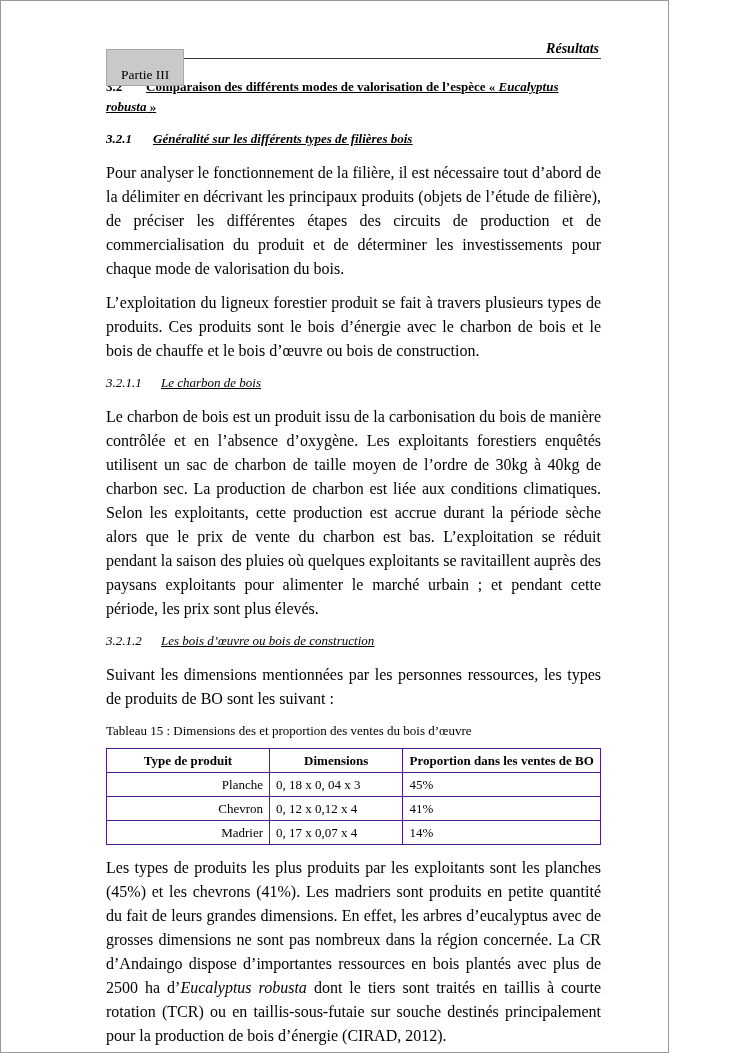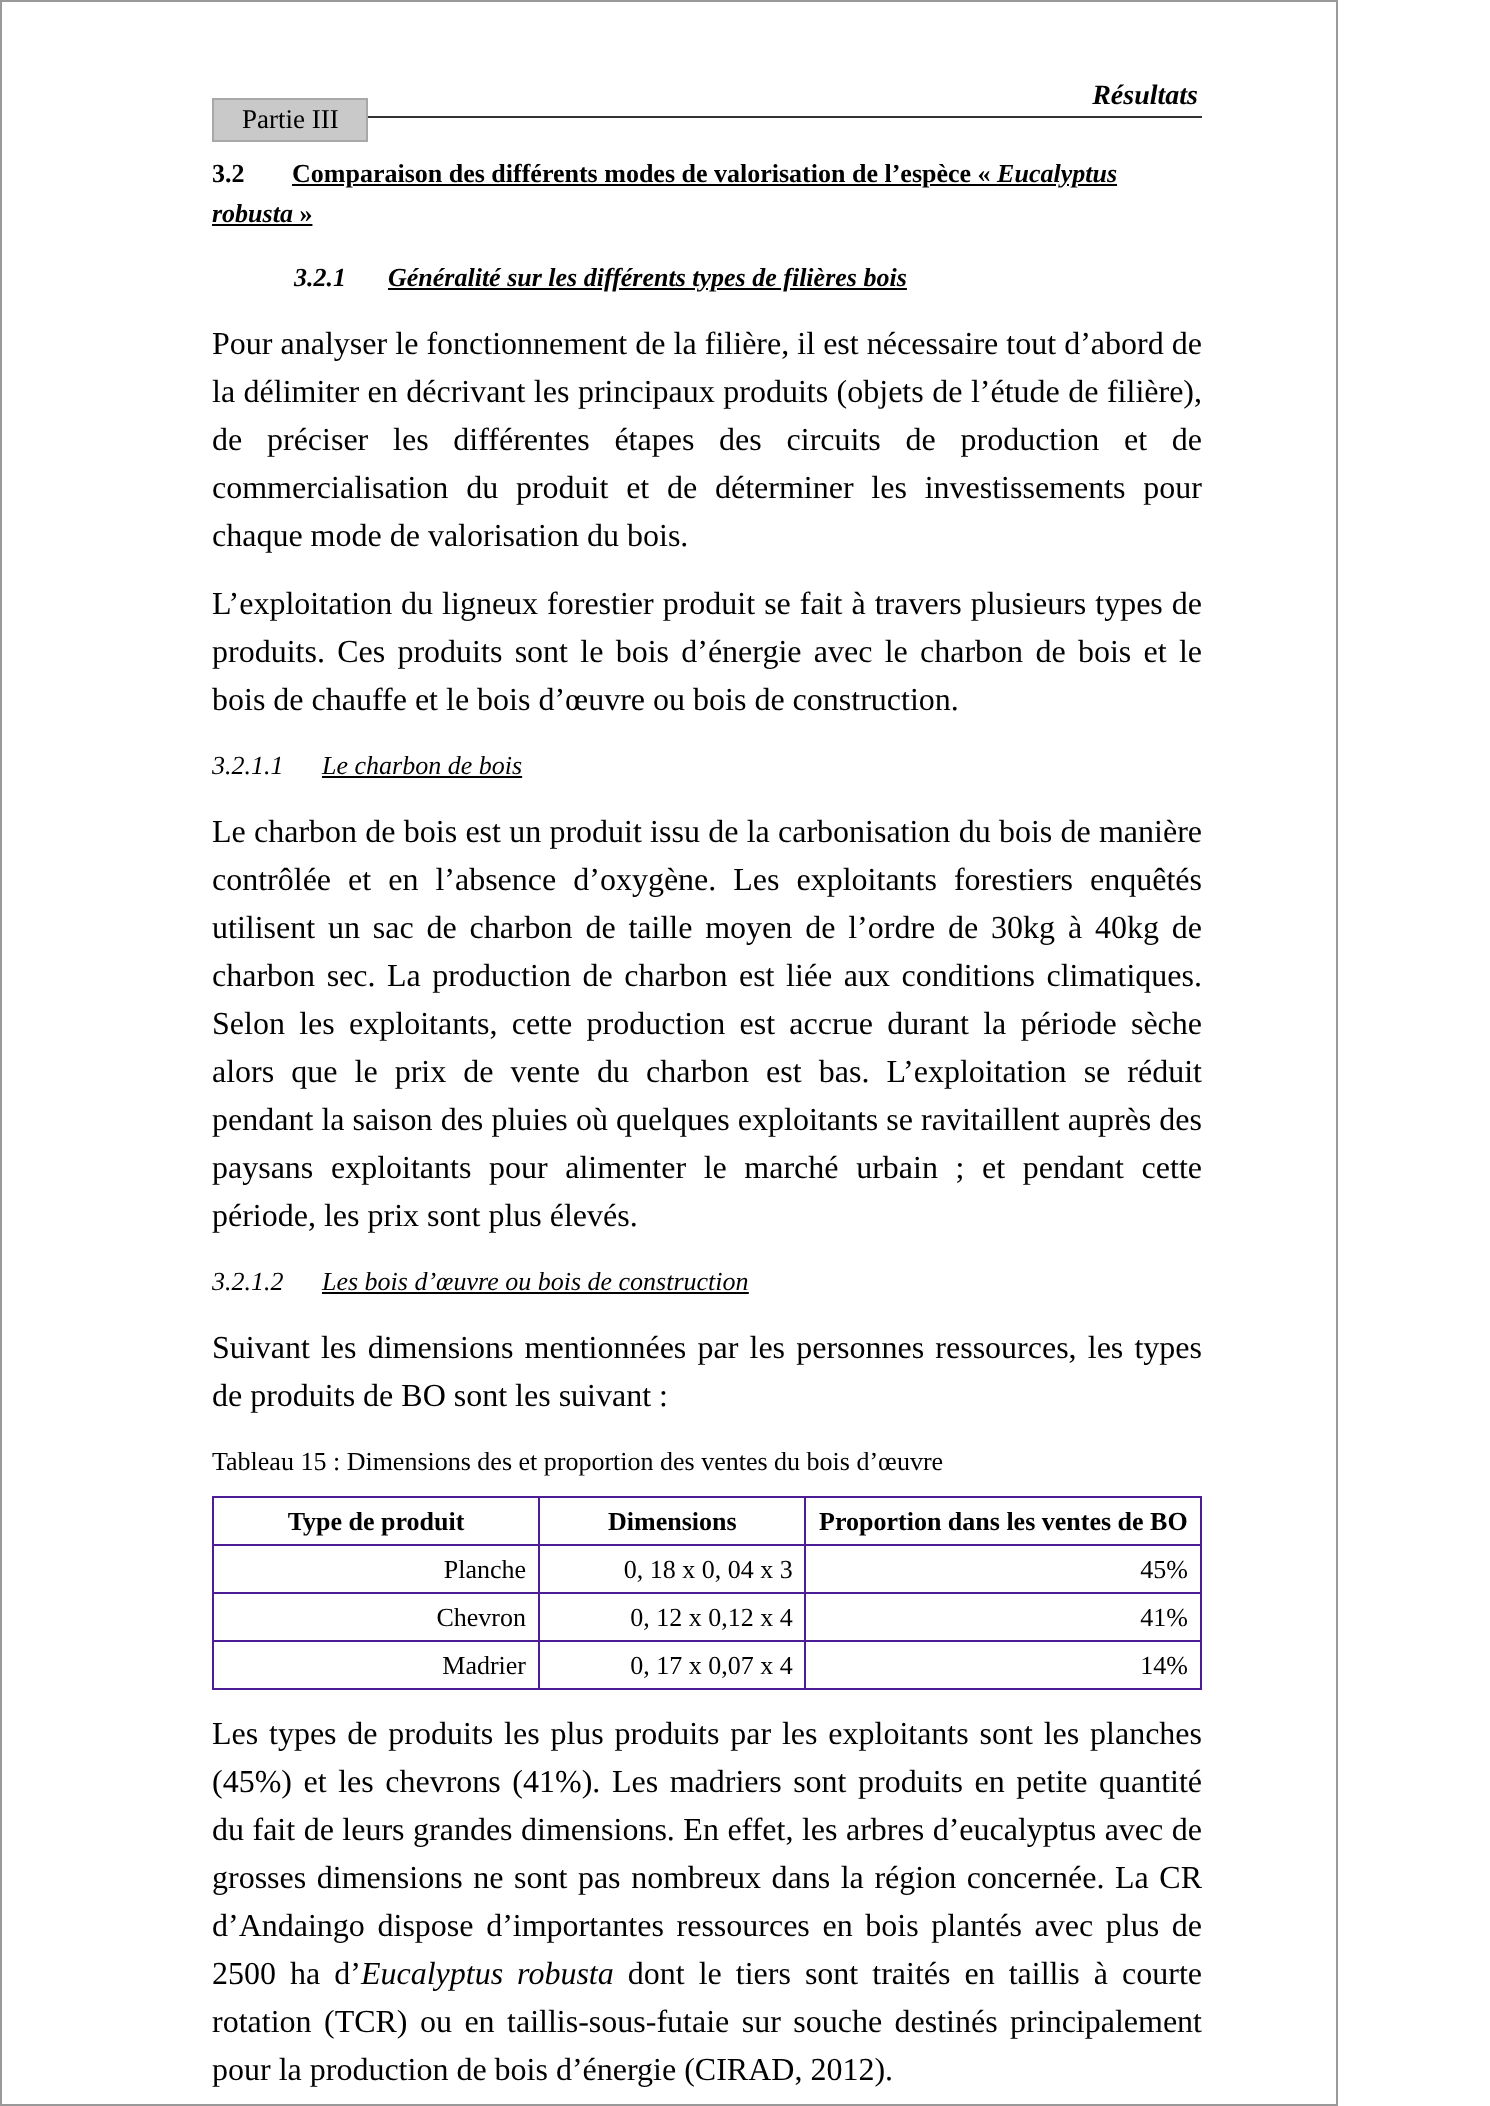--- a/index.html
+++ b/index.html
@@ -36,7 +36,7 @@
     background: #c9c9c9;
     border: 1px solid #a8a8a8;
     font-size: 13.5px;
-    padding: 1px 14px 2px 14px;
+    padding: 16px 14px 2px 14px;
     line-height: 17px;
   }
 

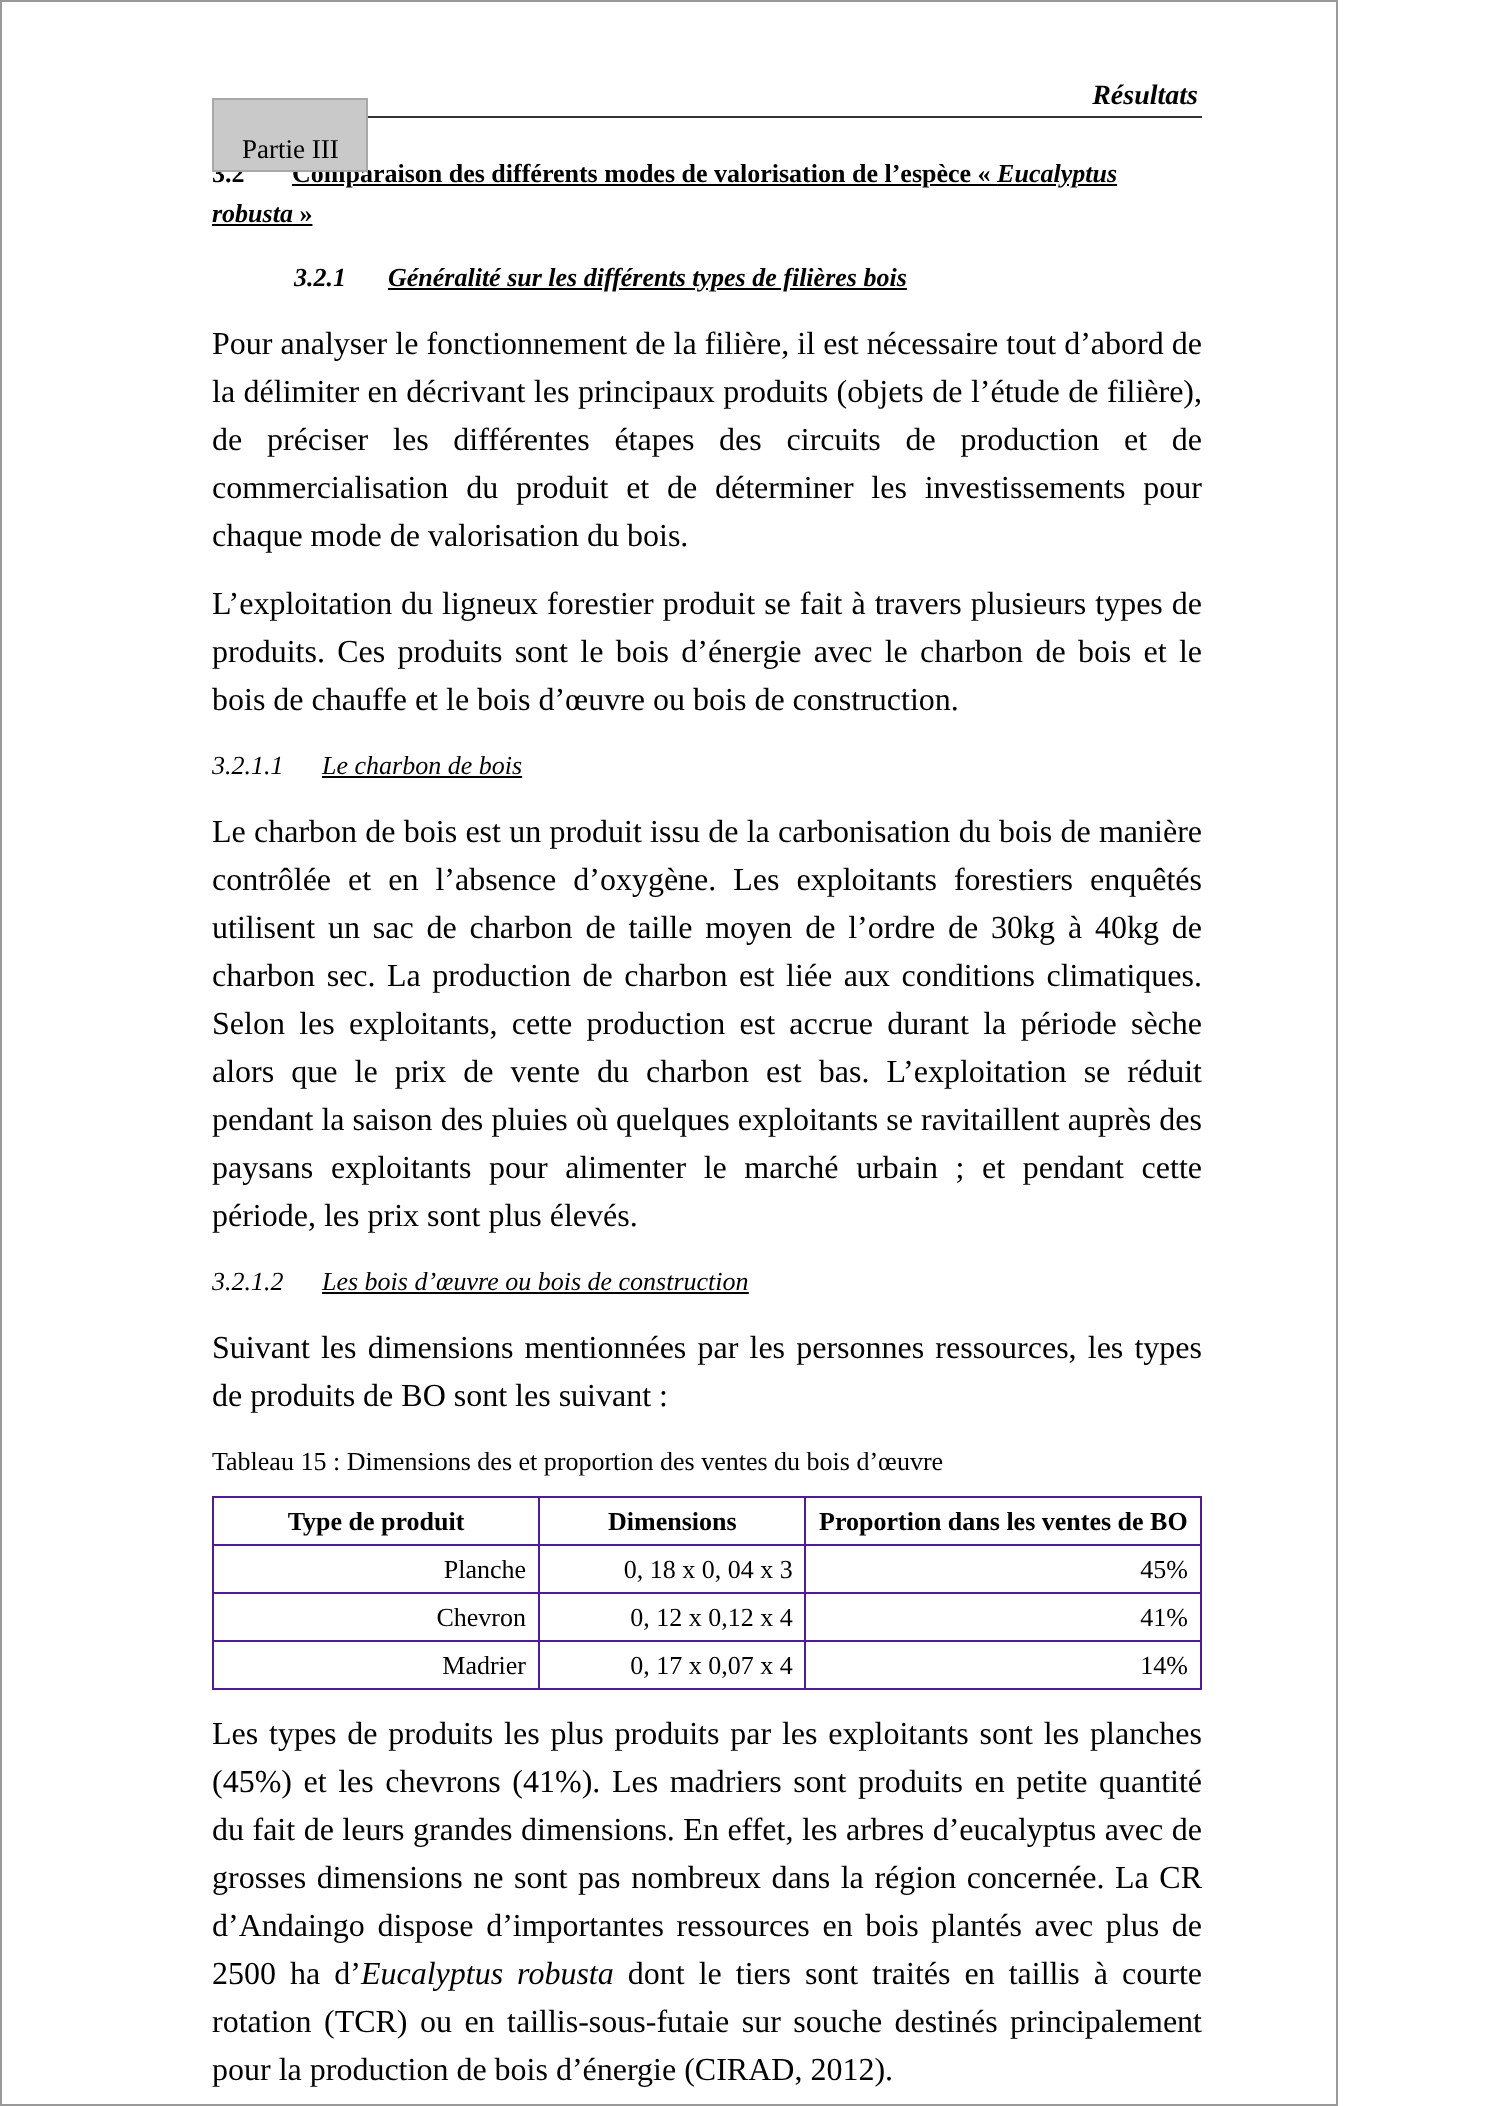--- a/index.html
+++ b/index.html
@@ -47,7 +47,7 @@
   .h-italic { font-style: italic; }
   .h-num { display: inline-block; }
   .w40 { width: 40px; }
-  .w47 { width: 47px; margin-left: 41px; }
+  .w47 { width: 47px; }
   .w55 { width: 55px; }
   .u { text-decoration: underline; }
 

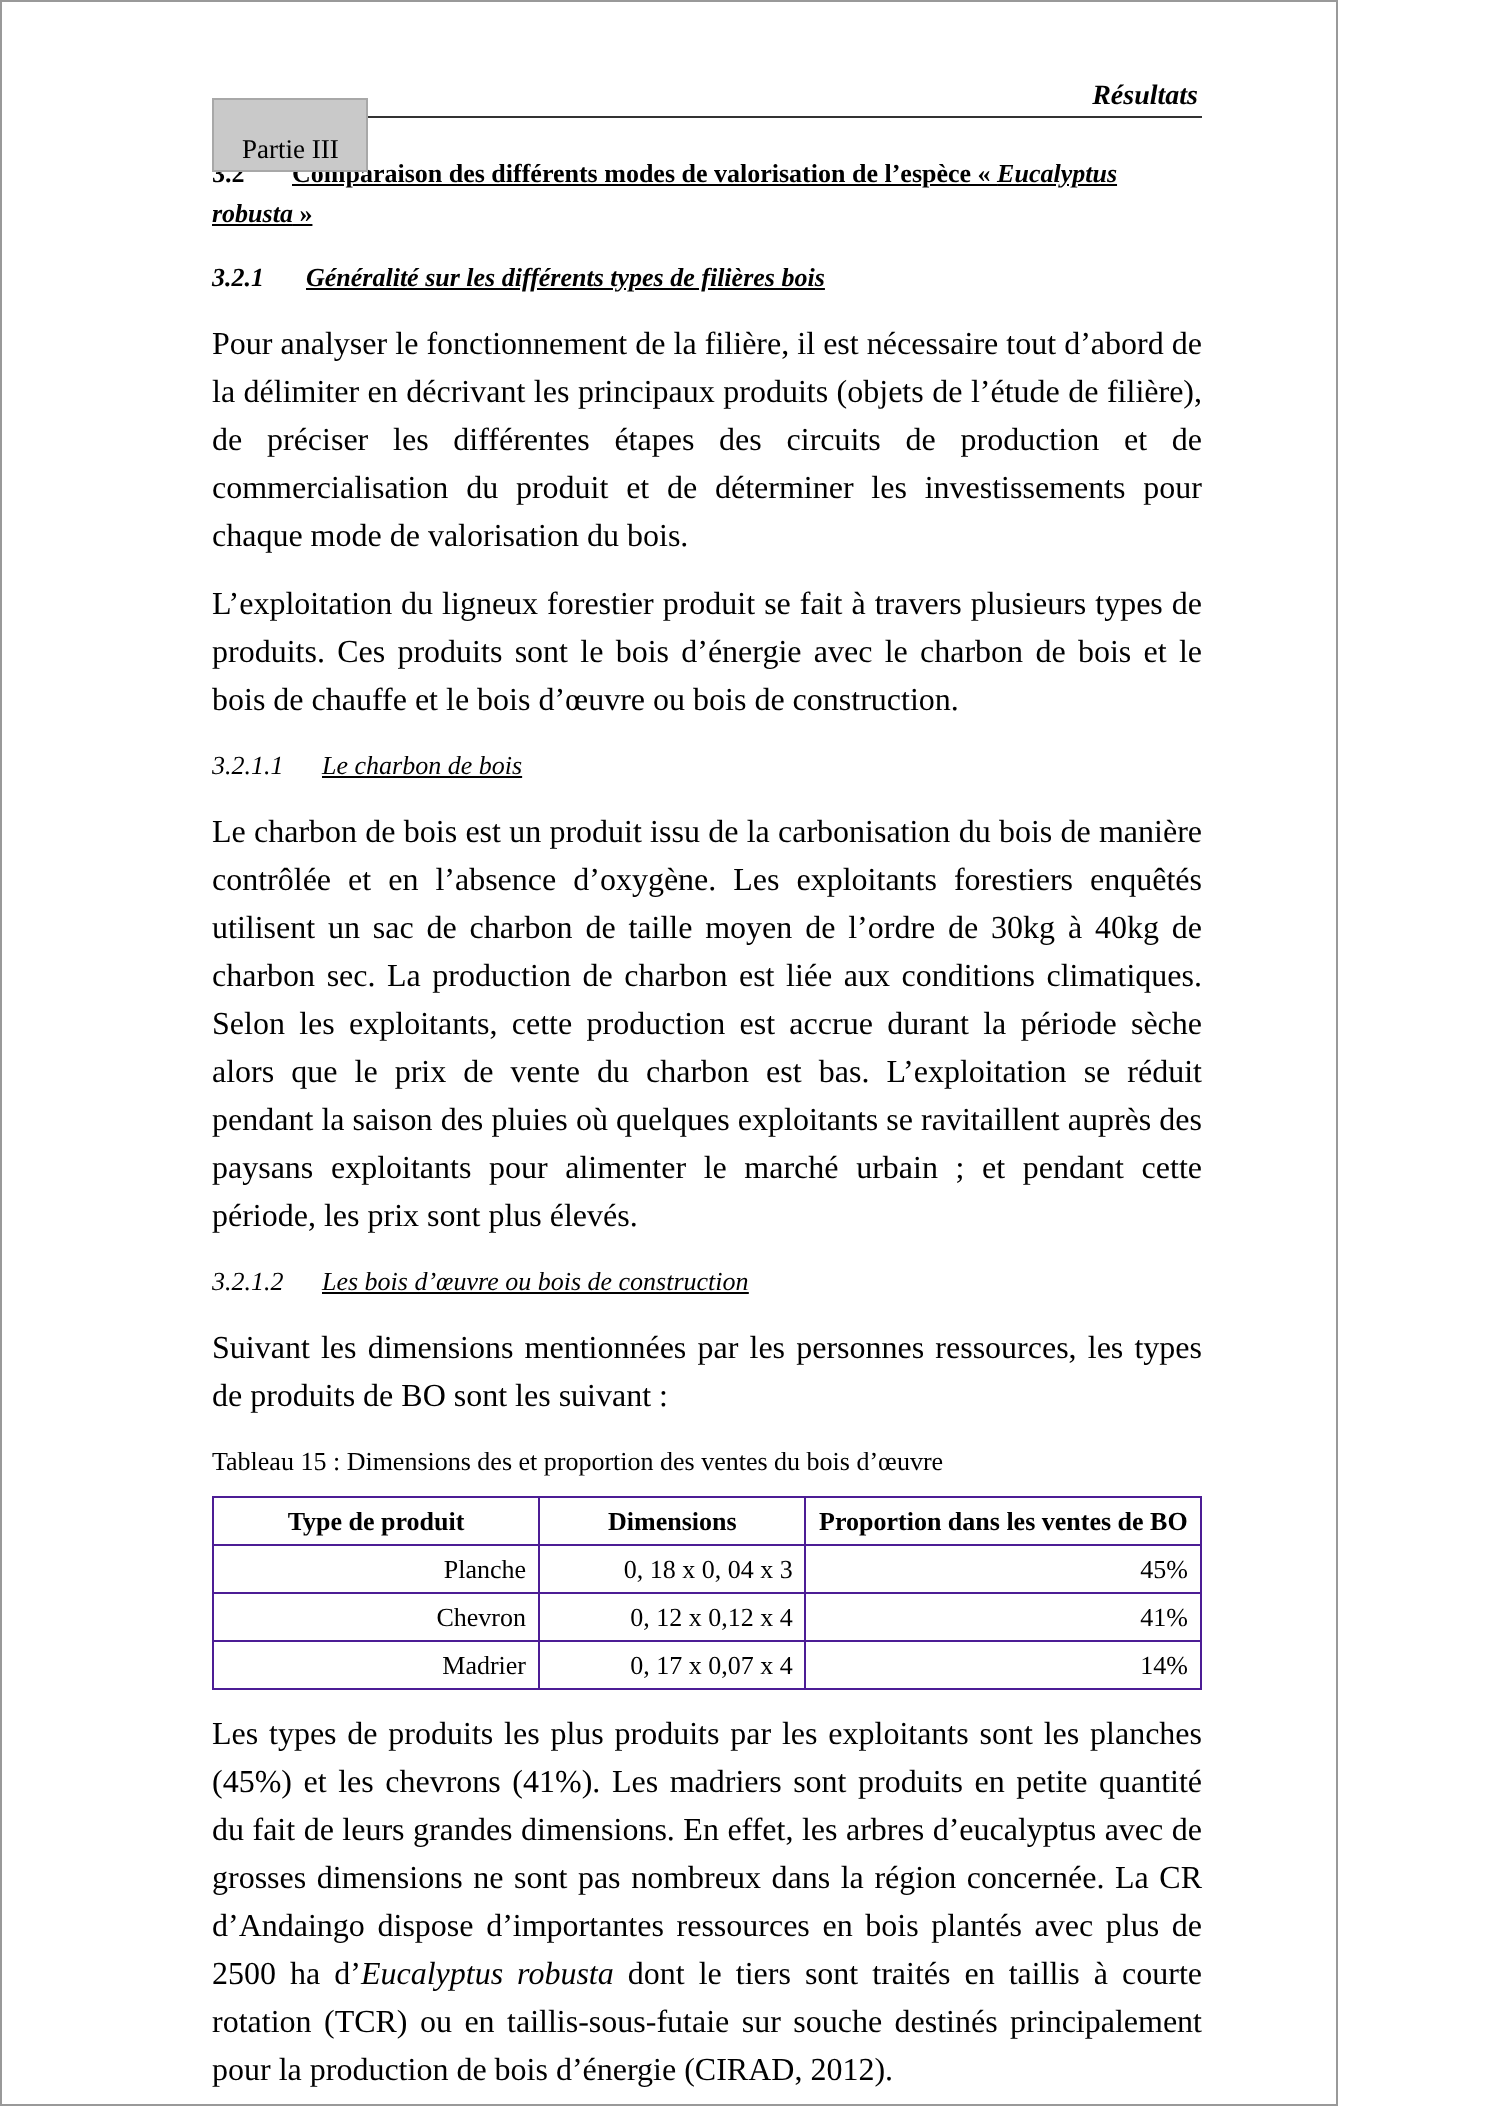--- a/index.html
+++ b/index.html
@@ -73,7 +73,7 @@
     line-height: 19px;
   }
   table.data-table th { font-weight: bold; text-align: center; }
-  table.data-table td { text-align: right; }
+  table.data-table td { text-align: left; }
   table.data-table td.cell-left { text-align: right; padding-left: 9px; }
   .col-type { width: 33%; }
   .col-dim { width: 27%; }

